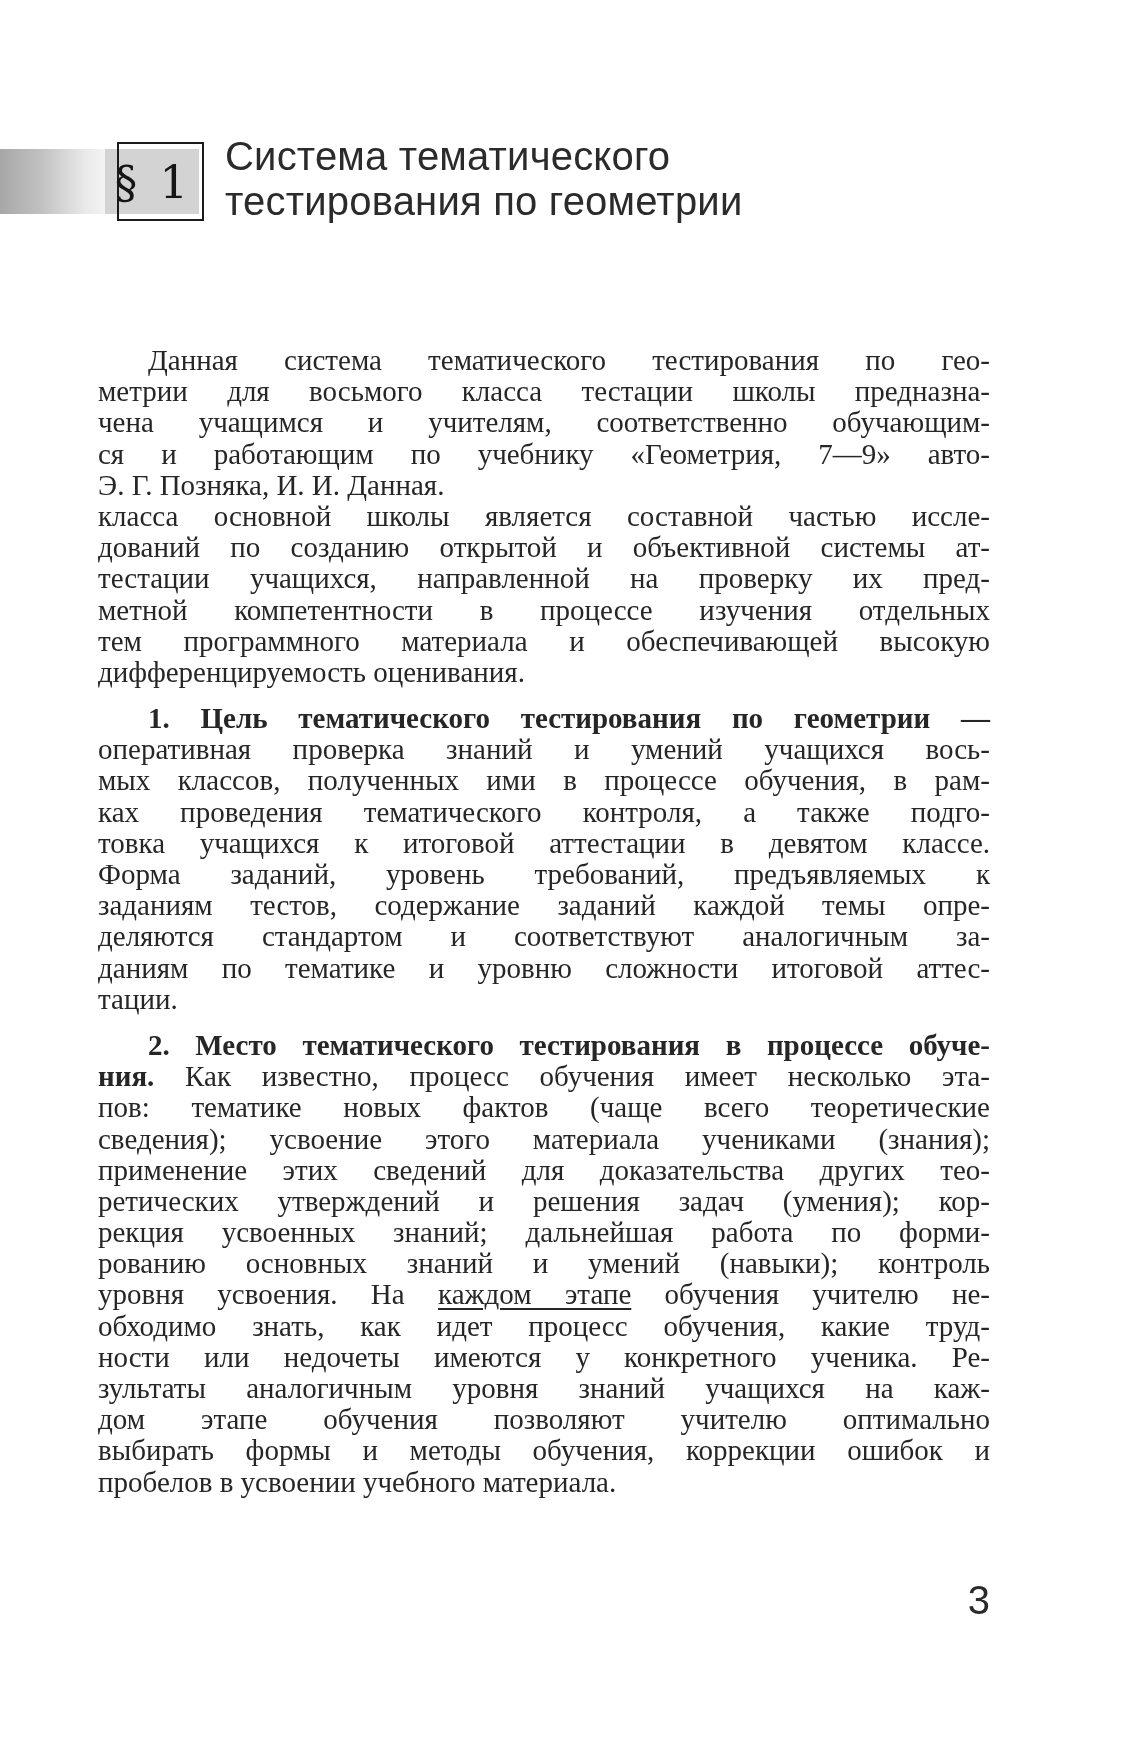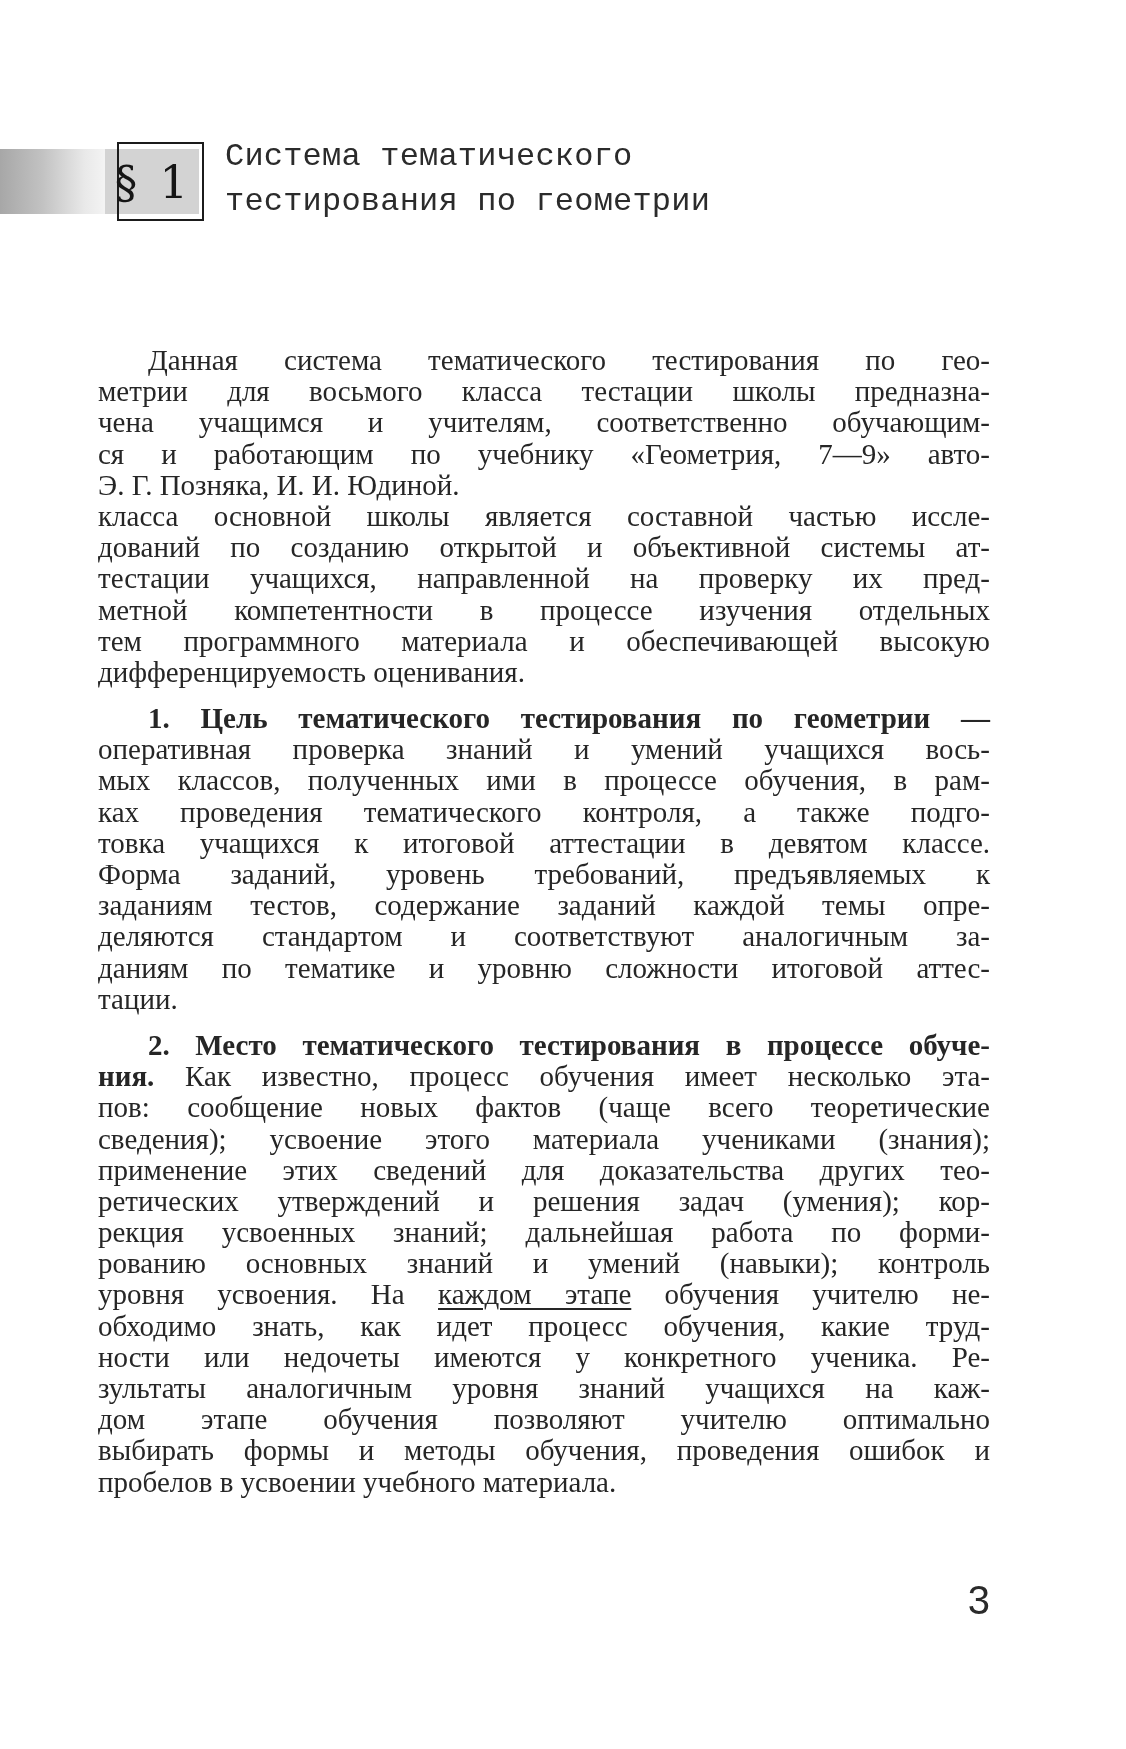--- a/index.html
+++ b/index.html
@@ -36,8 +36,8 @@
   }
   .title{
     position:absolute;left:225px;top:134px;
-    font-family:Liberation Mono, monospace;
-    font-size:32px;line-height:45px;
+    font-family:Liberation Sans, sans-serif;
+    font-size:40px;line-height:45px;
     color:#2b2b2b;
     letter-spacing:0.2px;
     white-space:nowrap;

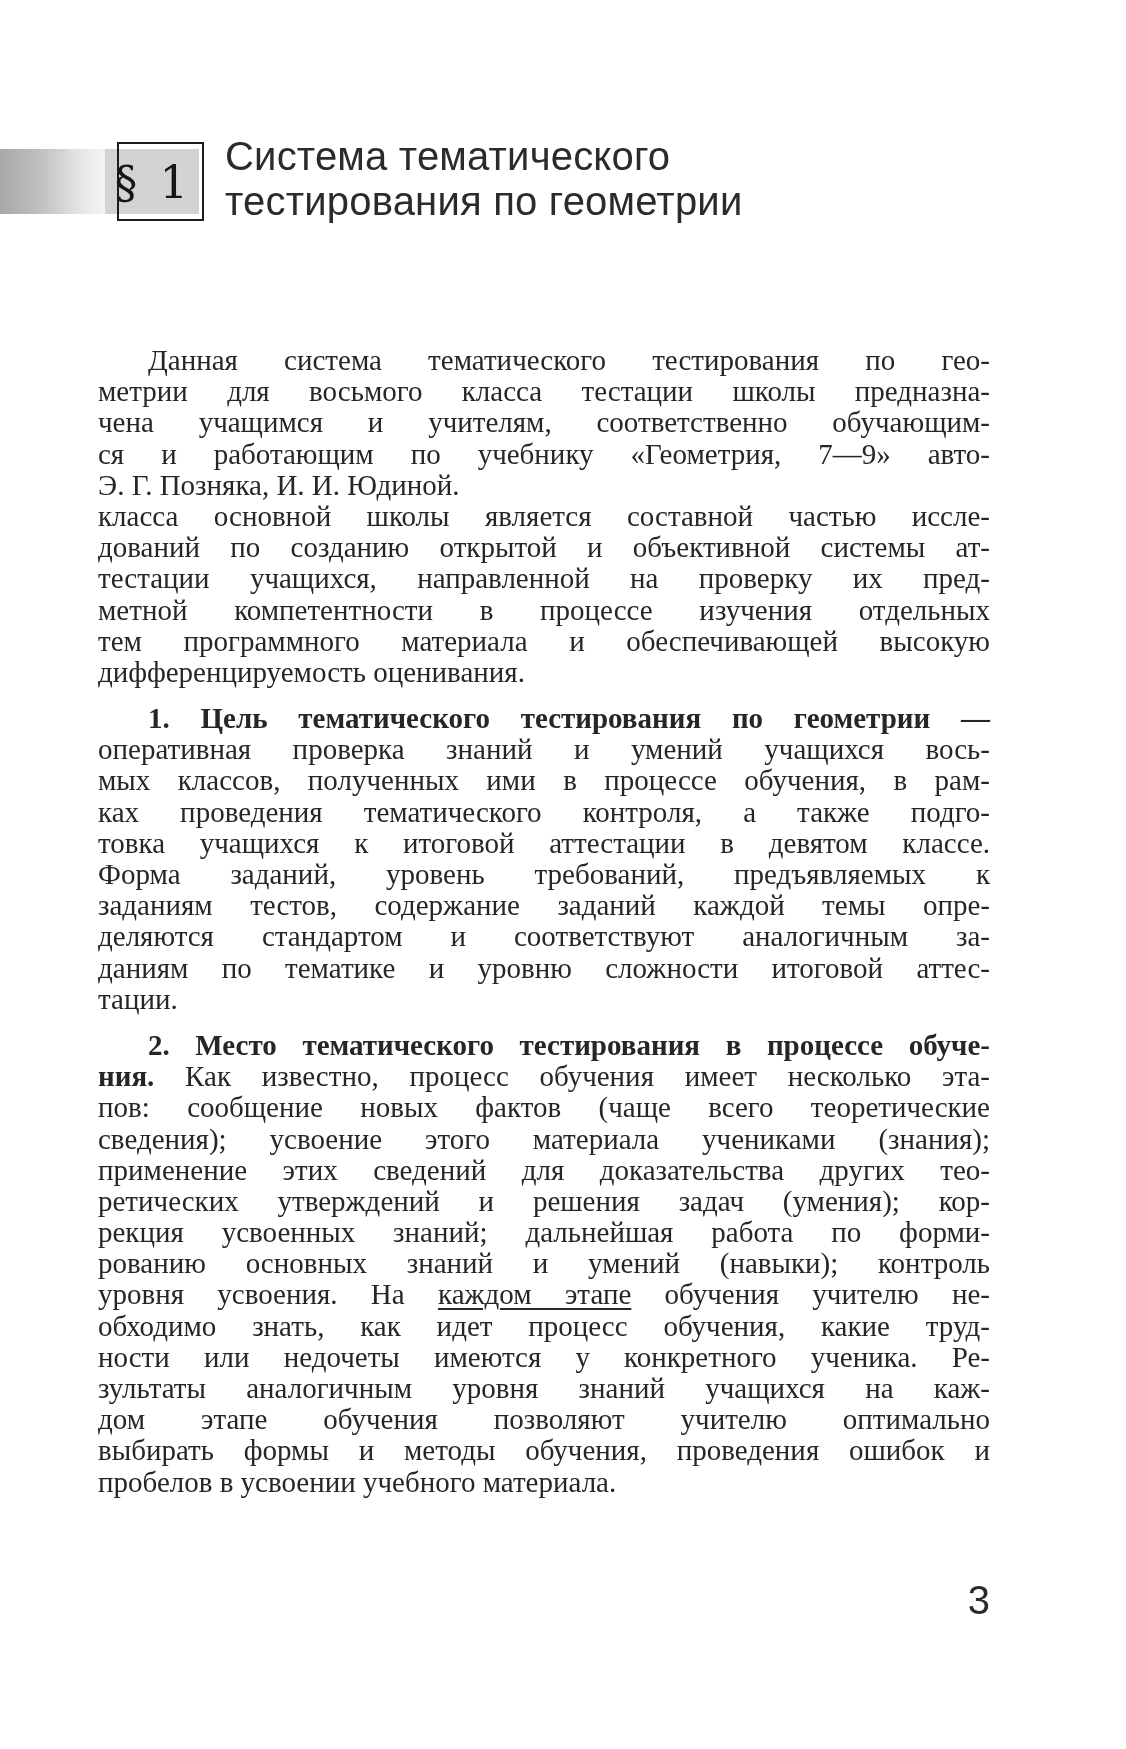--- a/index.html
+++ b/index.html
@@ -93,7 +93,7 @@
       <div class="line"><span>метрии для восьмого класса тестации школы предназна-</span></div>
       <div class="line"><span>чена учащимся и учителям, соответственно обучающим-</span></div>
       <div class="line"><span>ся и работающим по учебнику «Геометрия, 7—9» авто-</span></div>
-      <div class="line last"><span>Э. Г. Позняка, И. И. Юдиной.</span></div>
+      <div class="line last"><span>Э. Г. Позняка, И. И. Данная.</span></div>
     </div>
     <div class="p">
       <div class="line"><span>класса основной школы является составной частью иссле-</span></div>

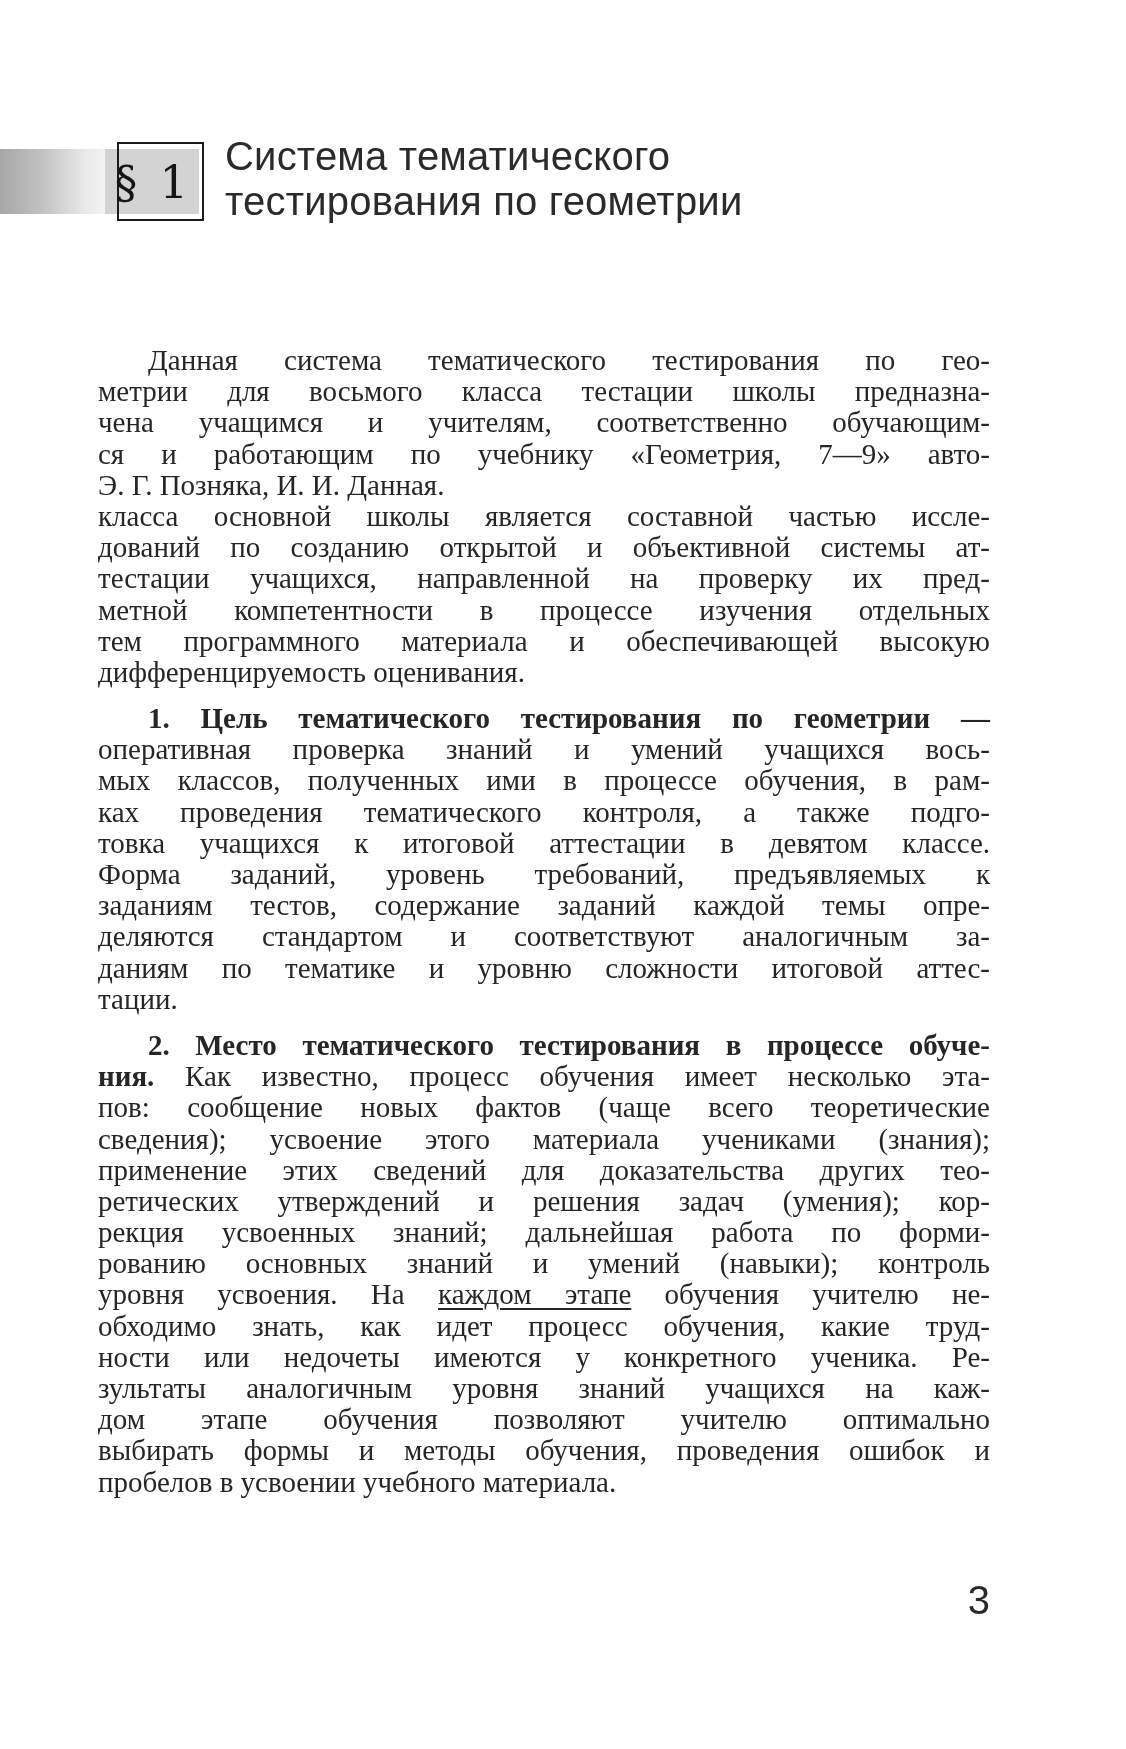--- a/index.html
+++ b/index.html
@@ -118,7 +118,7 @@
     <div class="p gap">
       <div class="line first"><span class="bold">2. Место тематического тестирования в процессе обуче-</span></div>
       <div class="line"><span class="bold">ния.</span><span> Как известно, процесс обучения имеет несколько эта-</span></div>
-      <div class="line"><span>пов: сообщение новых фактов (чаще всего теоретические</span></div>
+      <div class="line"><span>пов: тематике новых фактов (чаще всего теоретические</span></div>
       <div class="line"><span>сведения); усвоение этого материала учениками (знания);</span></div>
       <div class="line"><span>применение этих сведений для доказательства других тео-</span></div>
       <div class="line"><span>ретических утверждений и решения задач (умения); кор-</span></div>

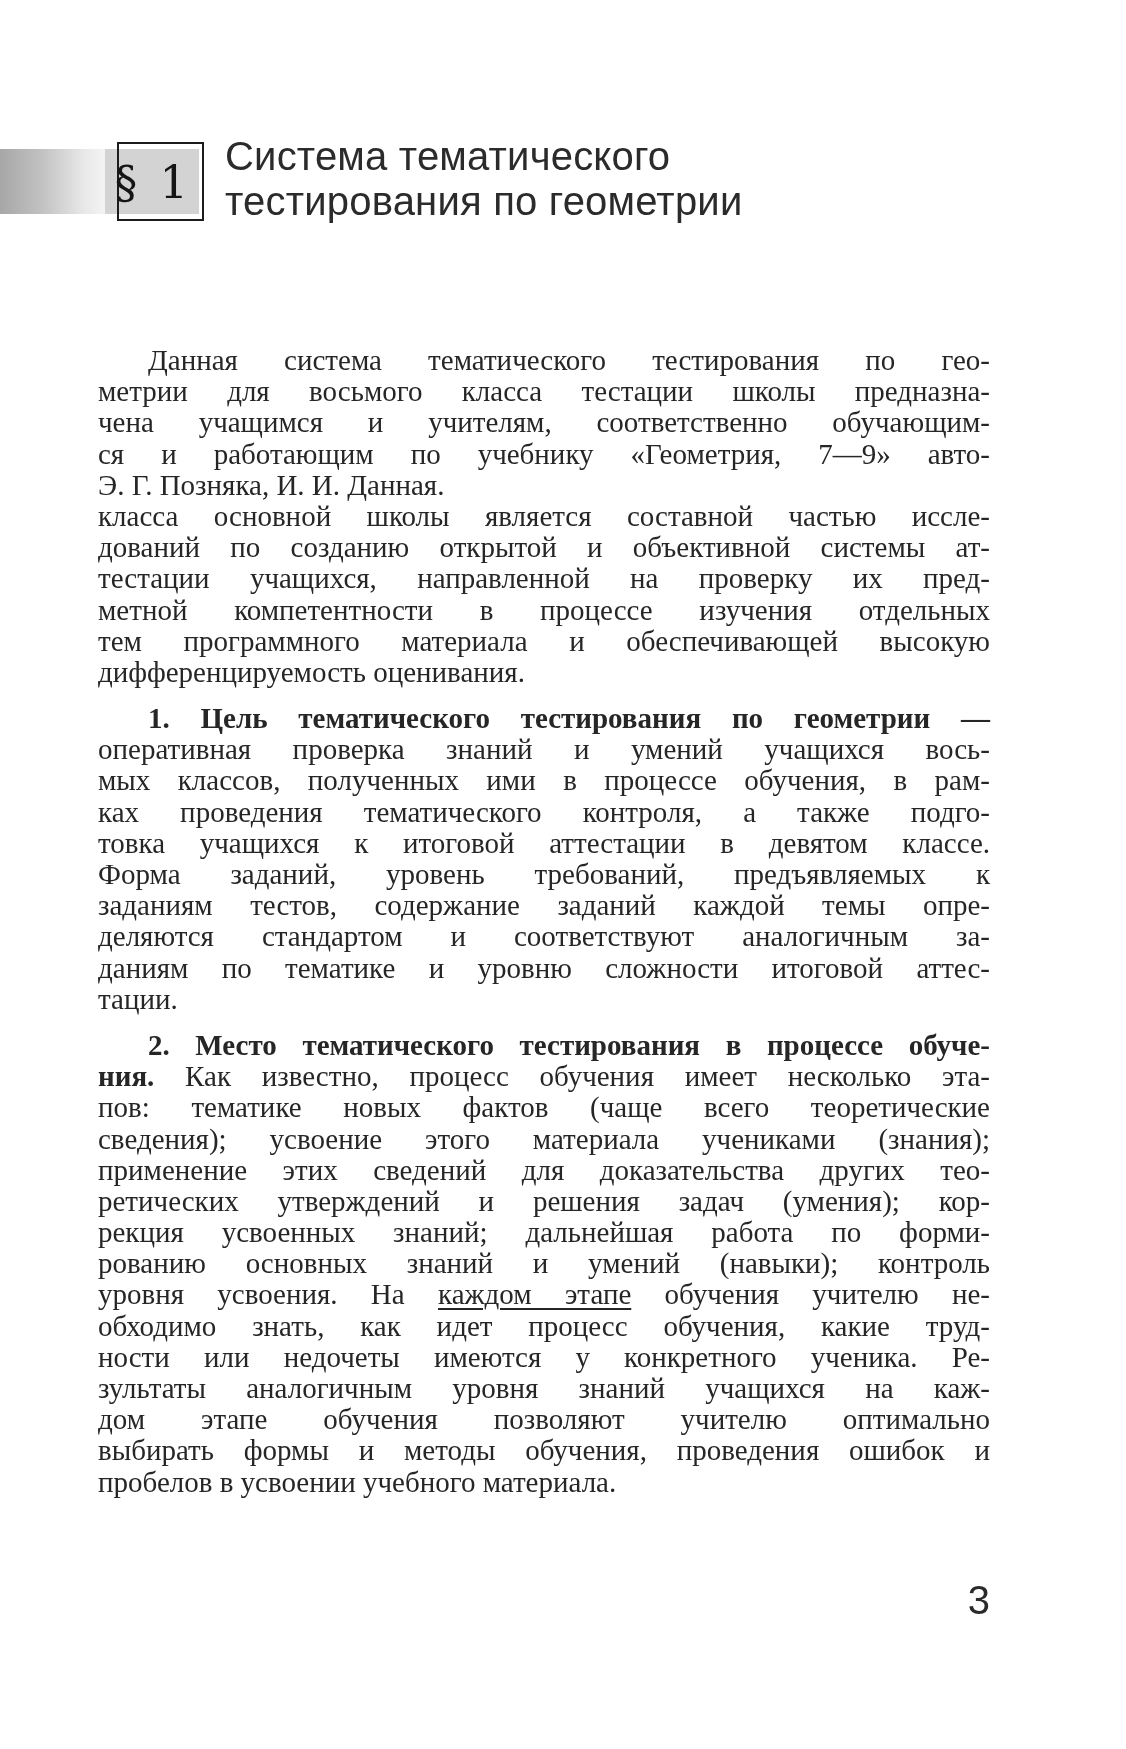--- a/index.html
+++ b/index.html
@@ -129,7 +129,7 @@
       <div class="line"><span>ности или недочеты имеются у конкретного ученика. Ре-</span></div>
       <div class="line"><span>зультаты аналогичным уровня знаний учащихся на каж-</span></div>
       <div class="line"><span>дом этапе обучения позволяют учителю оптимально</span></div>
-      <div class="line"><span>выбирать формы и методы обучения, проведения ошибок и</span></div>
+      <div class="line"><span>выбирать формы и методы обучения, коррекции ошибок и</span></div>
       <div class="line last"><span>пробелов в усвоении учебного материала.</span></div>
     </div>
   </div>

